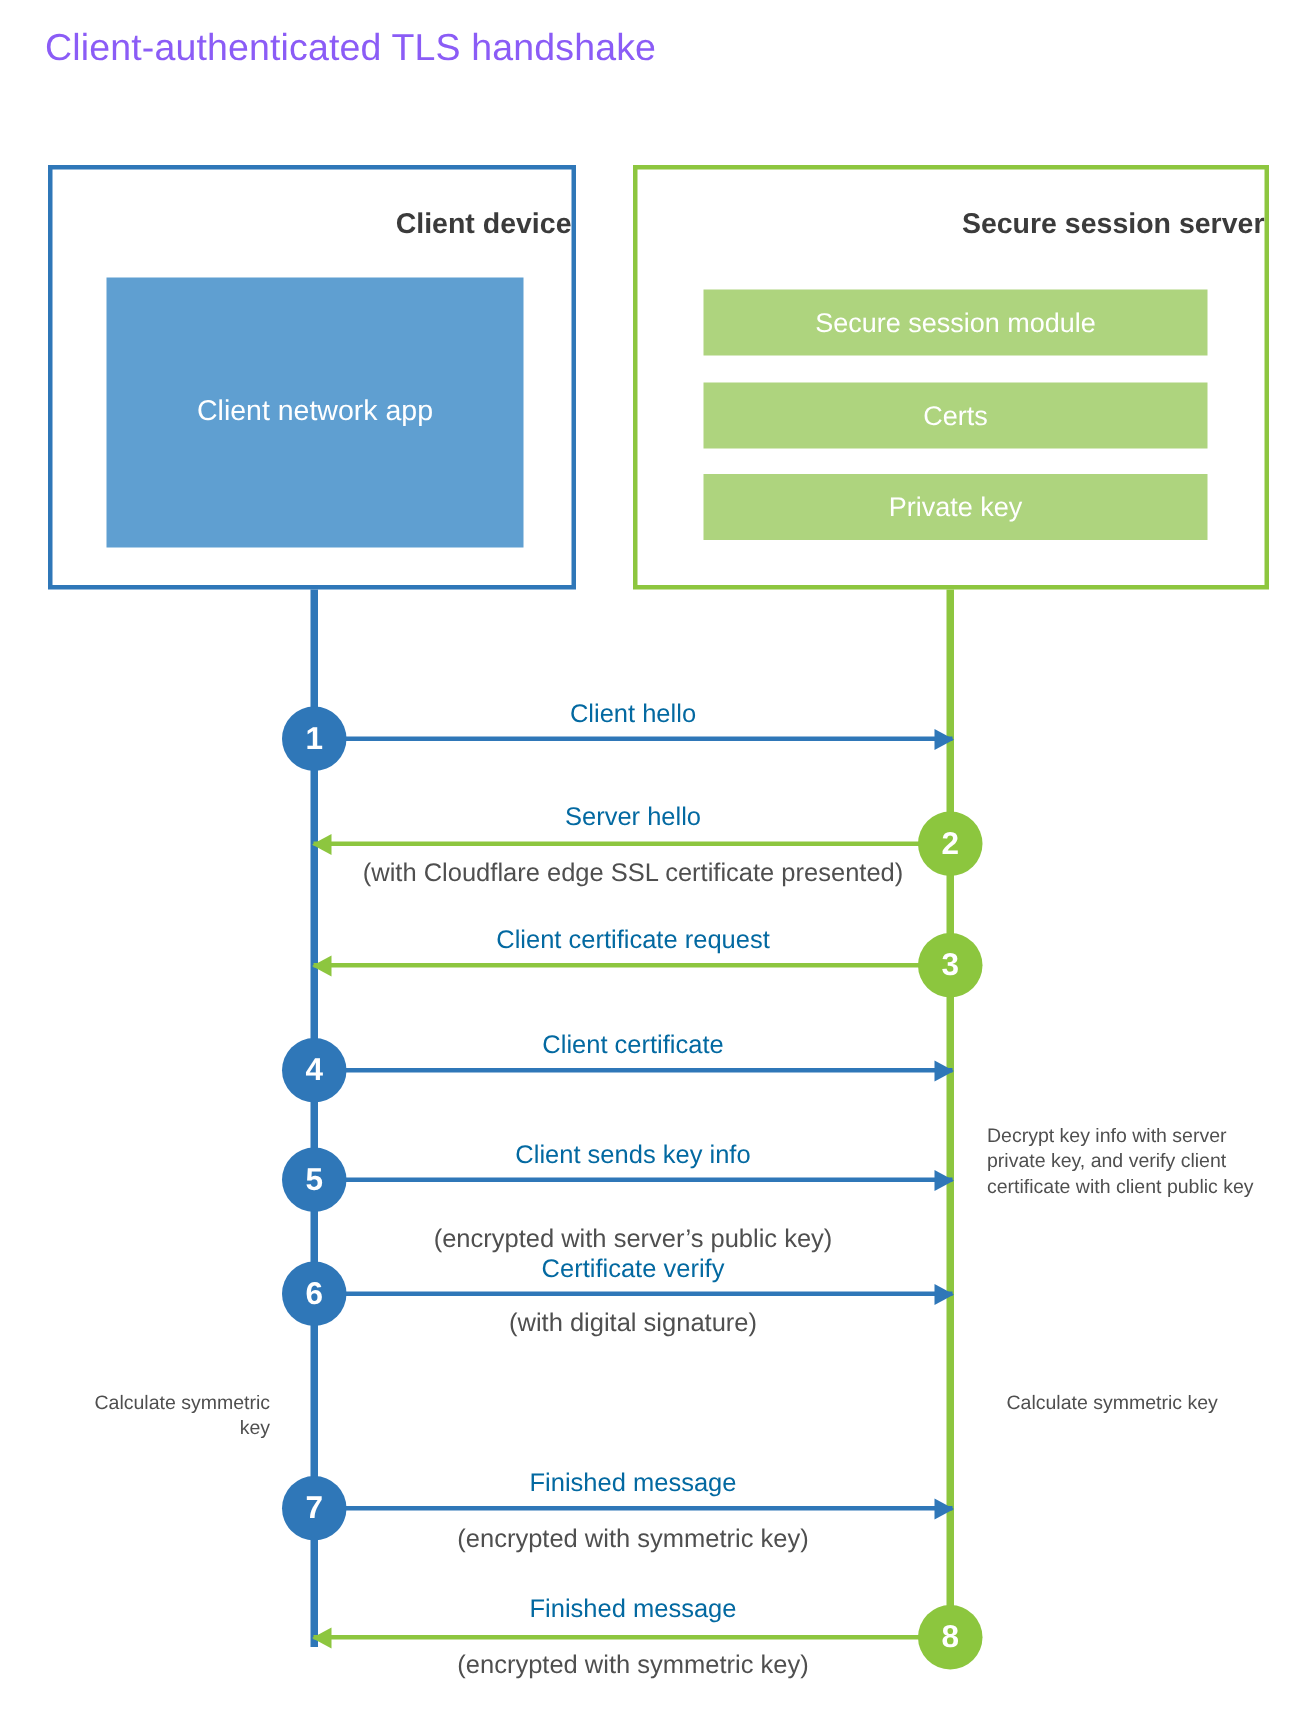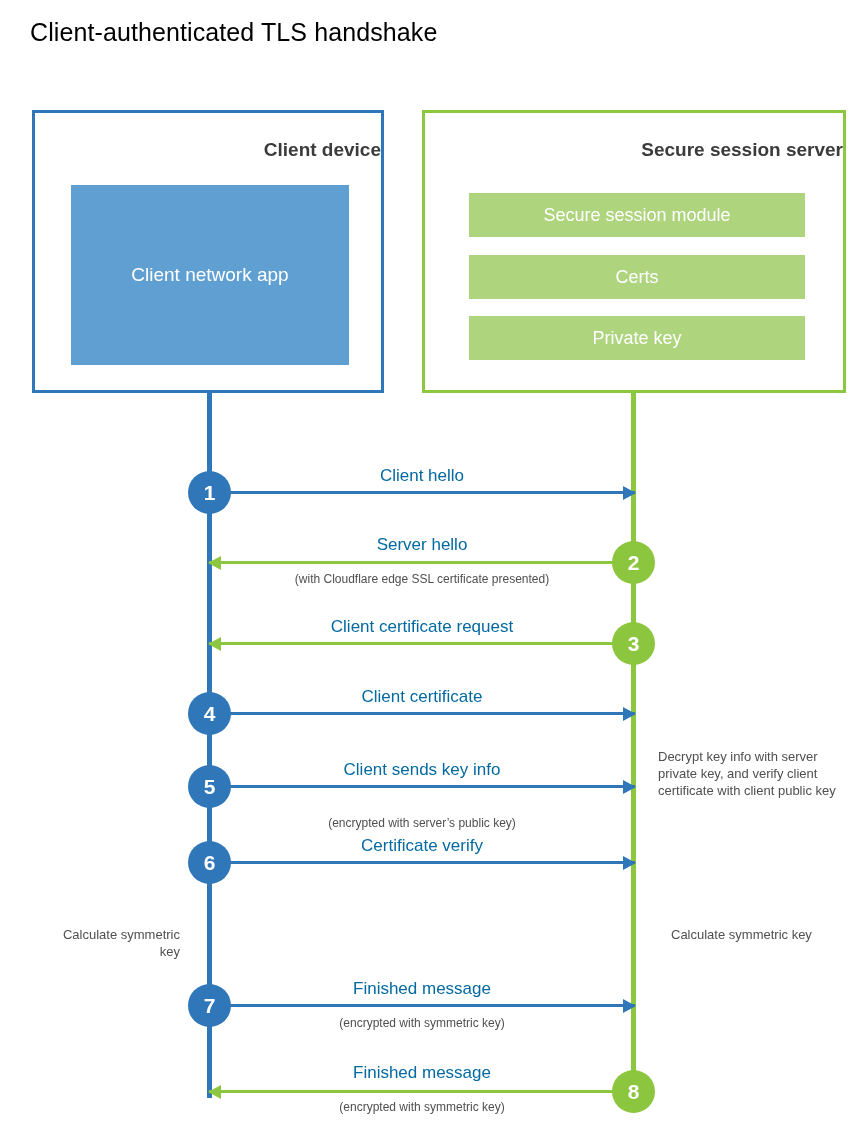--- a/index.html
+++ b/index.html
@@ -14,7 +14,7 @@
   
   .page-title{
     position:absolute;left:30px;top:18px;
-    font-size:25px;font-weight:400;color:#000000;
+    font-size:25px;font-weight:400;color:#8b5cf6;
     letter-spacing:.1px;white-space:nowrap;
   }
 

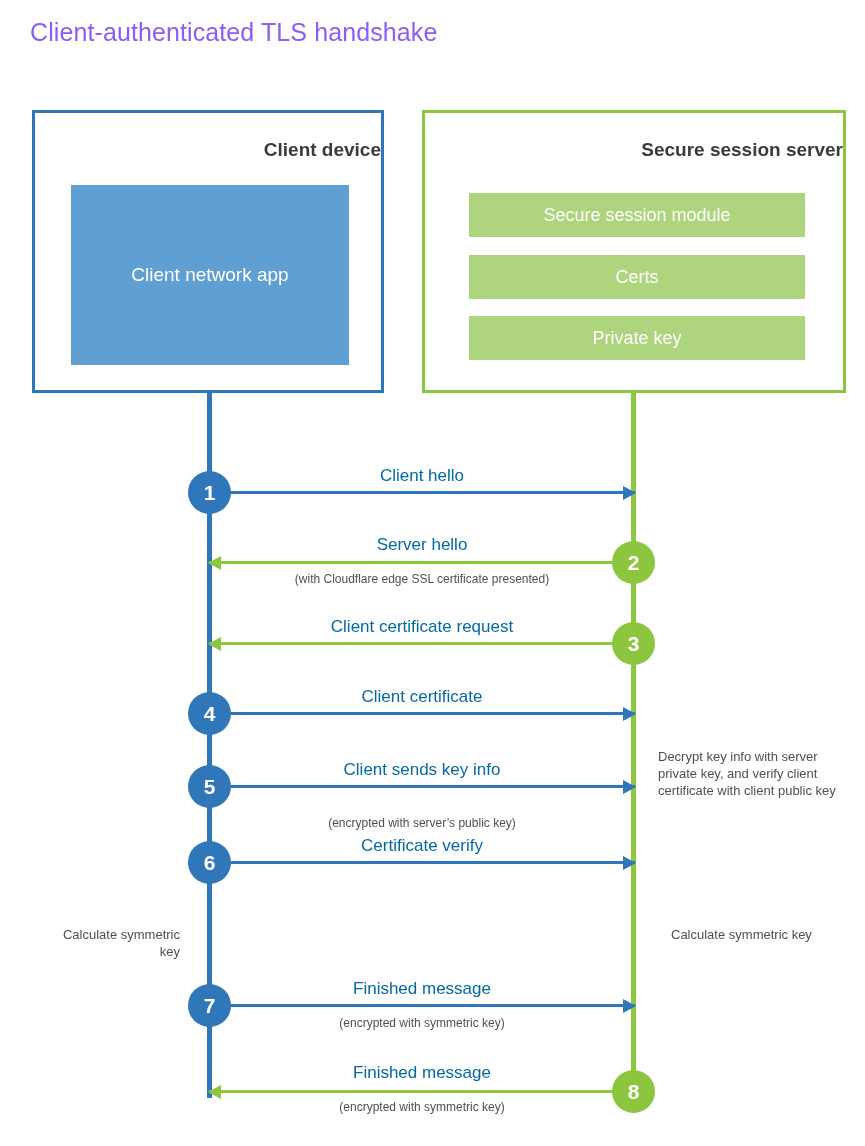--- a/index.html
+++ b/index.html
@@ -74,7 +74,7 @@
   }
   .msg-sub{
     position:absolute;text-align:center;white-space:nowrap;
-    font-size:12px;color:#4f4f4f;font-weight:400;
+    font-size:17px;color:#4f4f4f;font-weight:400;
   }
 
   

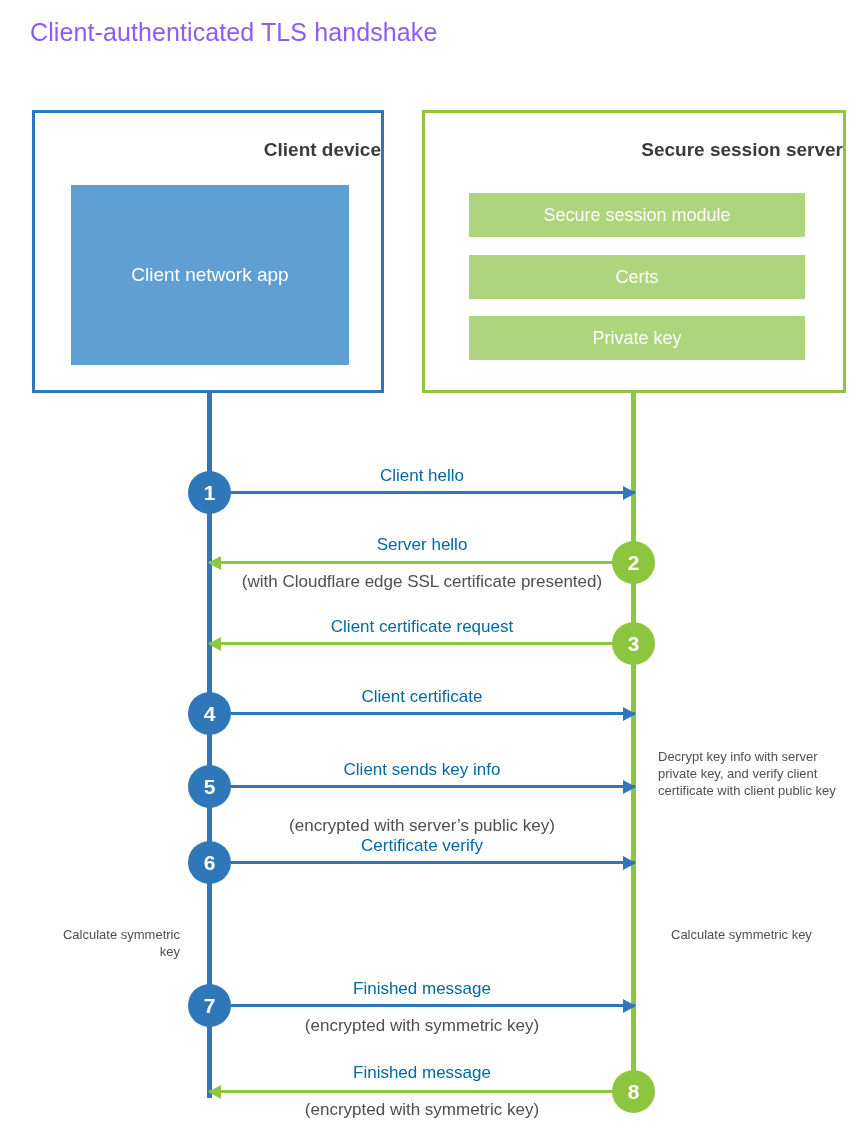--- a/index.html
+++ b/index.html
@@ -144,6 +144,7 @@
   <div class="arrow blue to-right" style="left:210px;top:861px;width:425px;">
       <span class="head"></span>
     </div>
+  <div class="msg-sub" style="left:210px;top:872px;width:424px;">(with digital signature)</div>
   <div class="step-badge blue" style="left:188px;top:841px;">6</div>
 
   <div class="side-note right-al" style="left:40px;top:926px;width:140px;">Calculate symmetric key</div>

